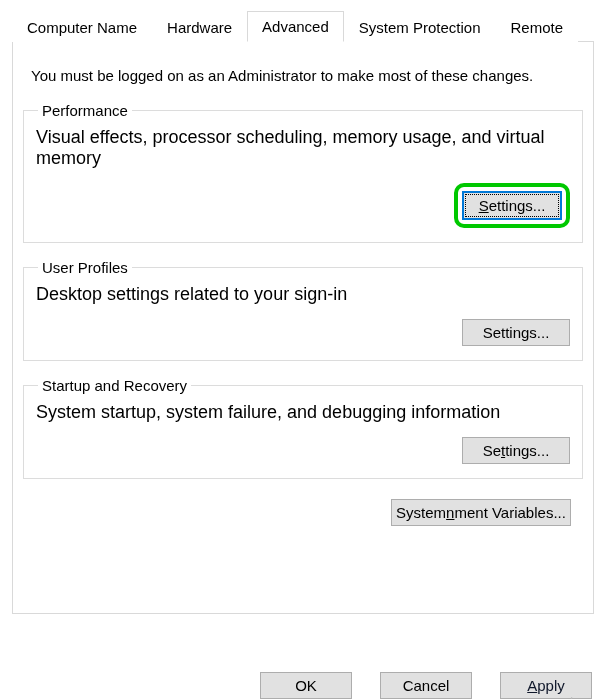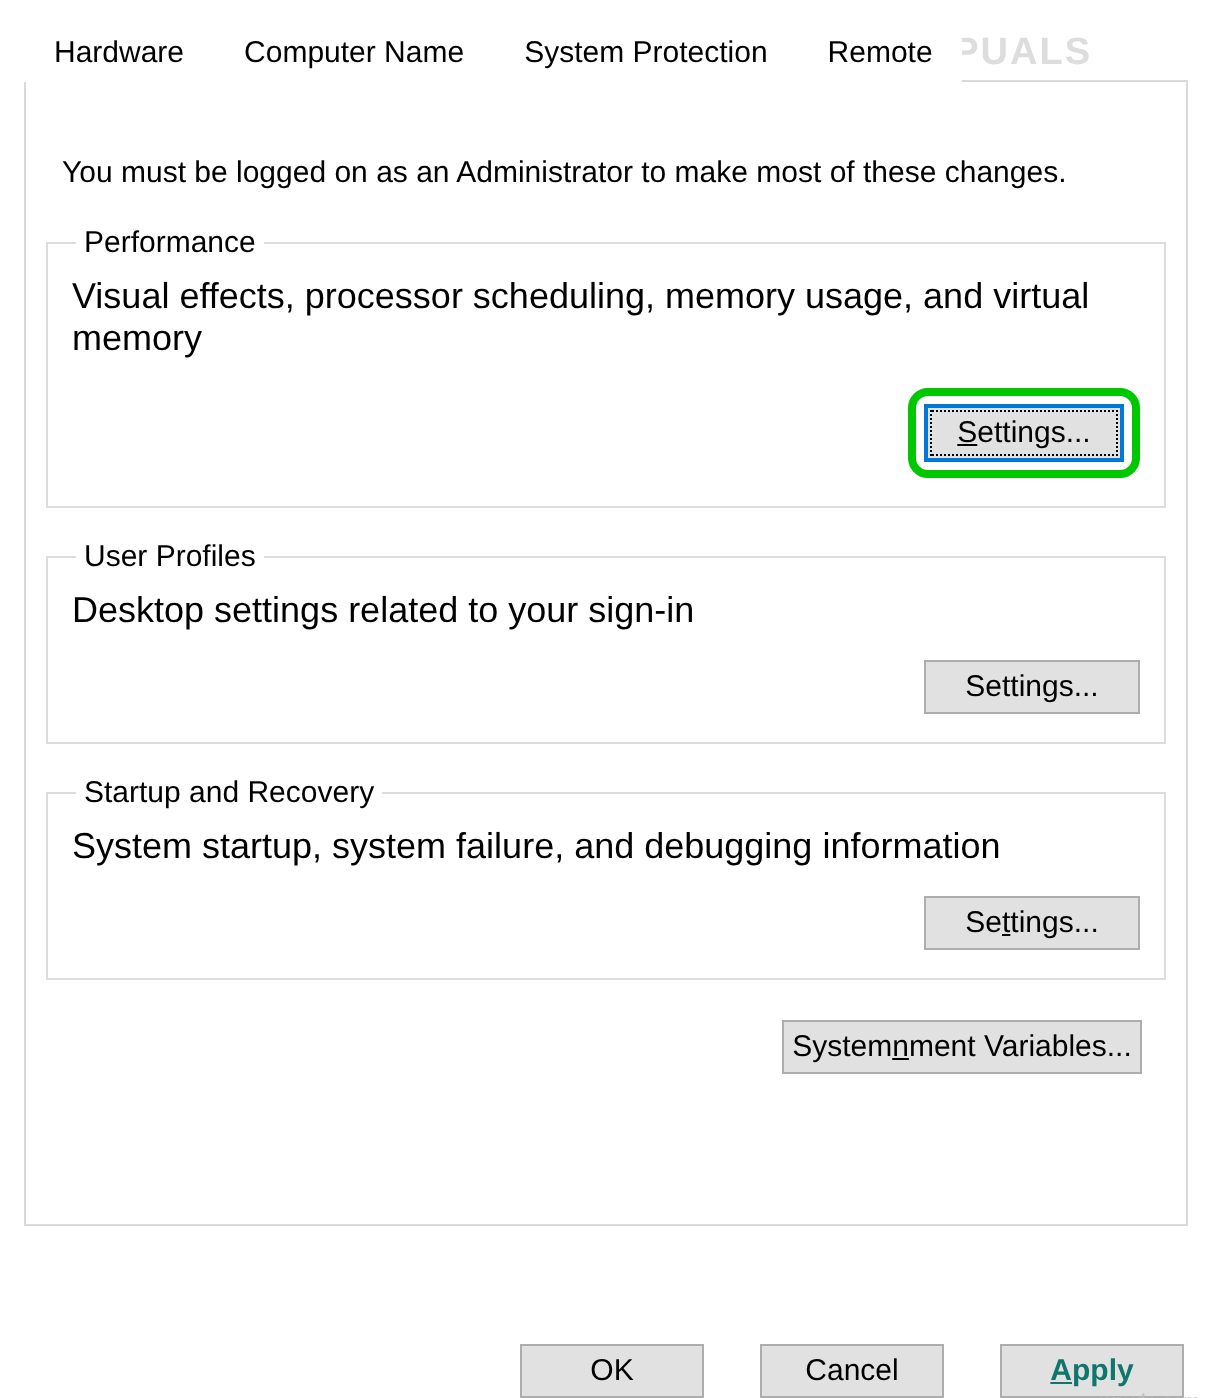--- a/index.html
+++ b/index.html
@@ -180,8 +180,8 @@
   <div class="credit-wm">APPUALS</div>
 
   <div class="tabstrip">
+    <div class="tab">Computer Name</div>
     <div class="tab">Hardware</div>
-    <div class="tab">Computer Name</div>
     <div class="tab">System Protection</div>
     <div class="tab">Remote</div>
   </div>

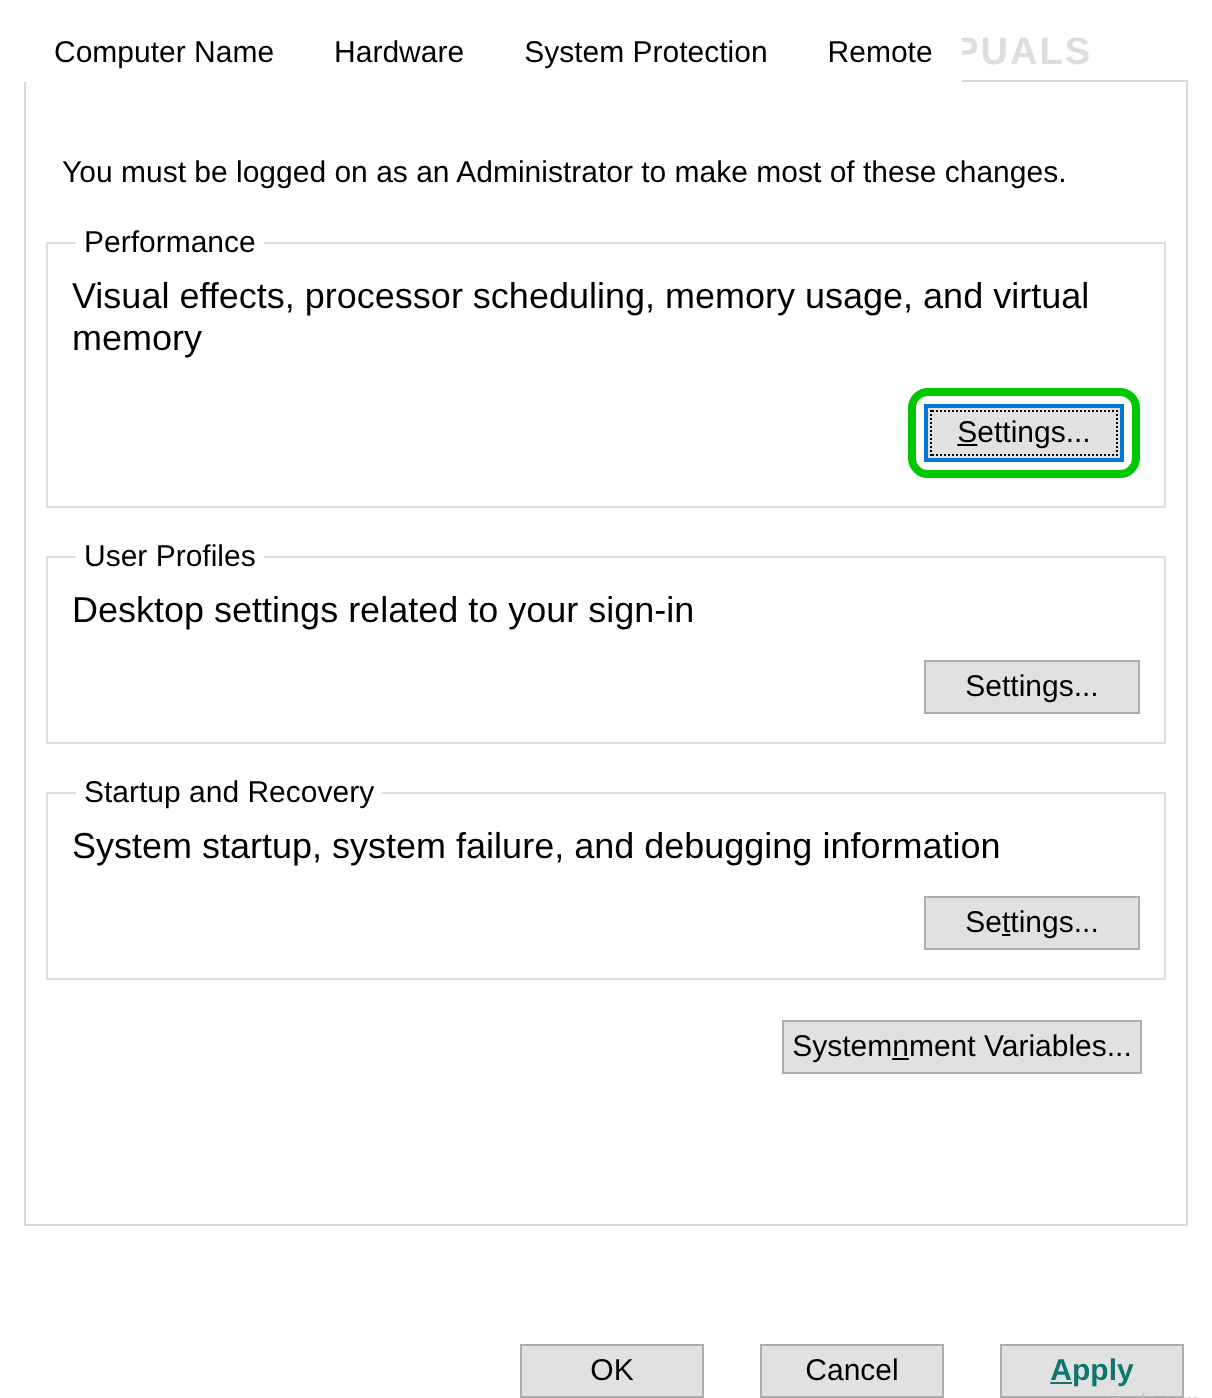--- a/index.html
+++ b/index.html
@@ -182,6 +182,7 @@
   <div class="tabstrip">
     <div class="tab">Computer Name</div>
     <div class="tab">Hardware</div>
+    <div class="tab active">Advanced</div>
     <div class="tab">System Protection</div>
     <div class="tab">Remote</div>
   </div>

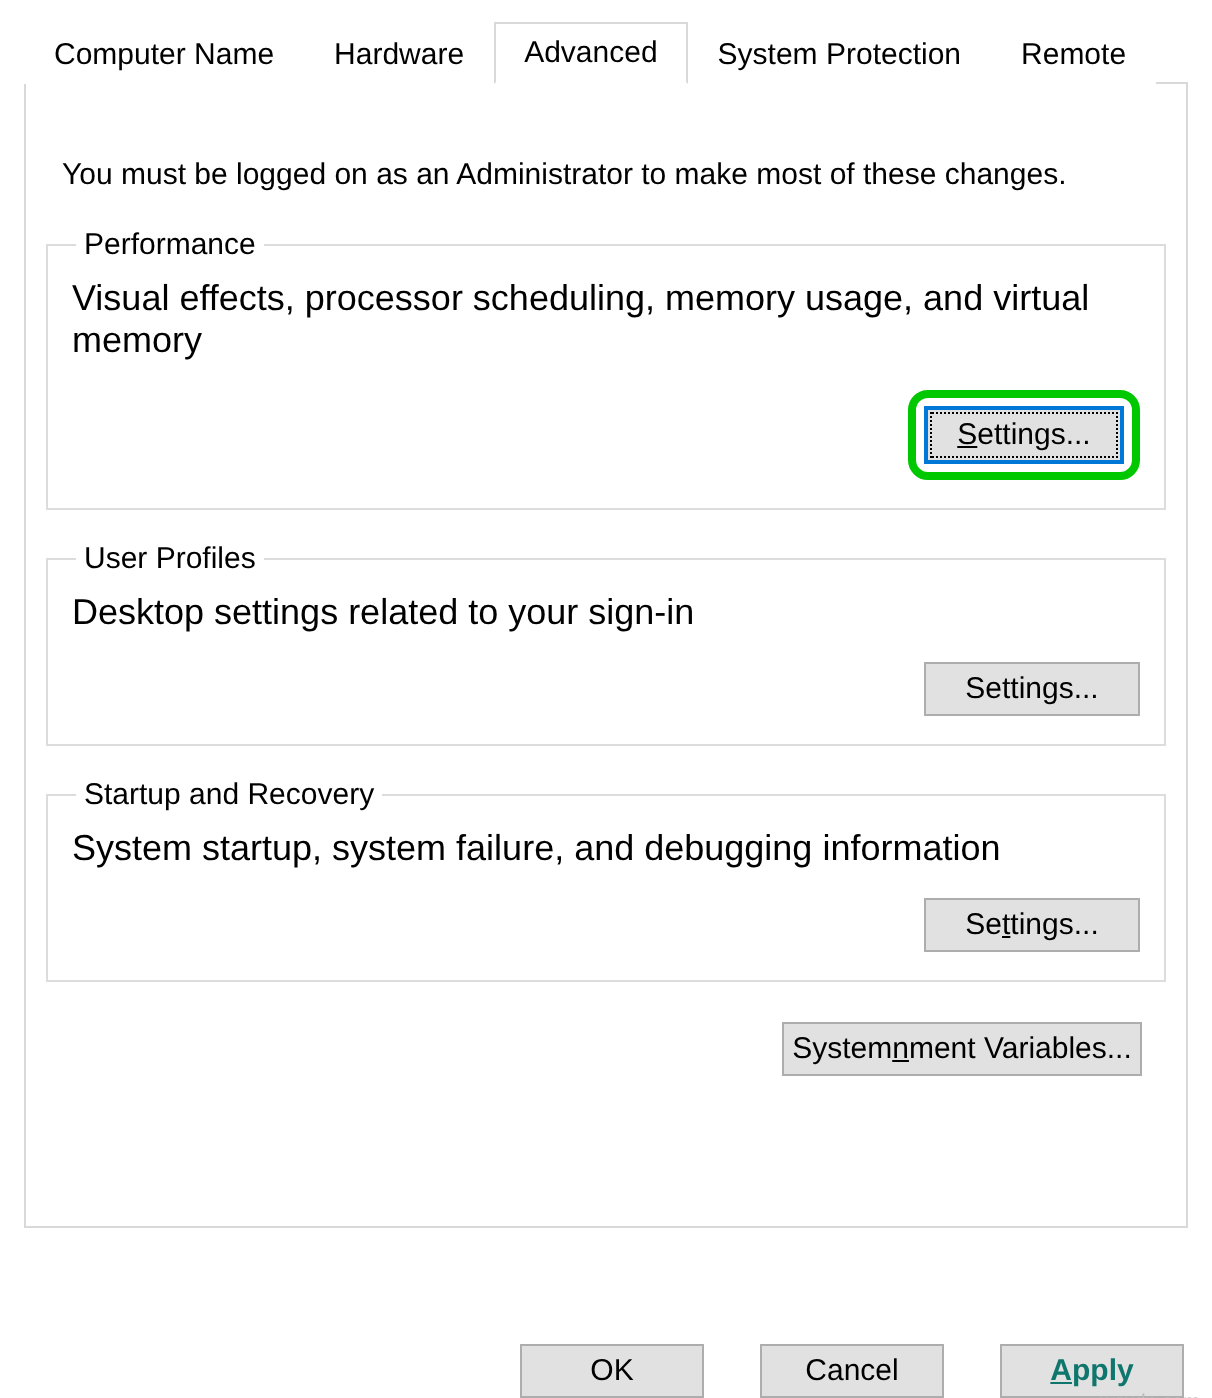--- a/index.html
+++ b/index.html
@@ -76,7 +76,7 @@
       height: 572px;
     }
     .admin-note {
-      margin: 15px 8px 18px 8px;
+      margin: 3px 8px 18px 8px;
       font-size: 15px;
     }
     fieldset {

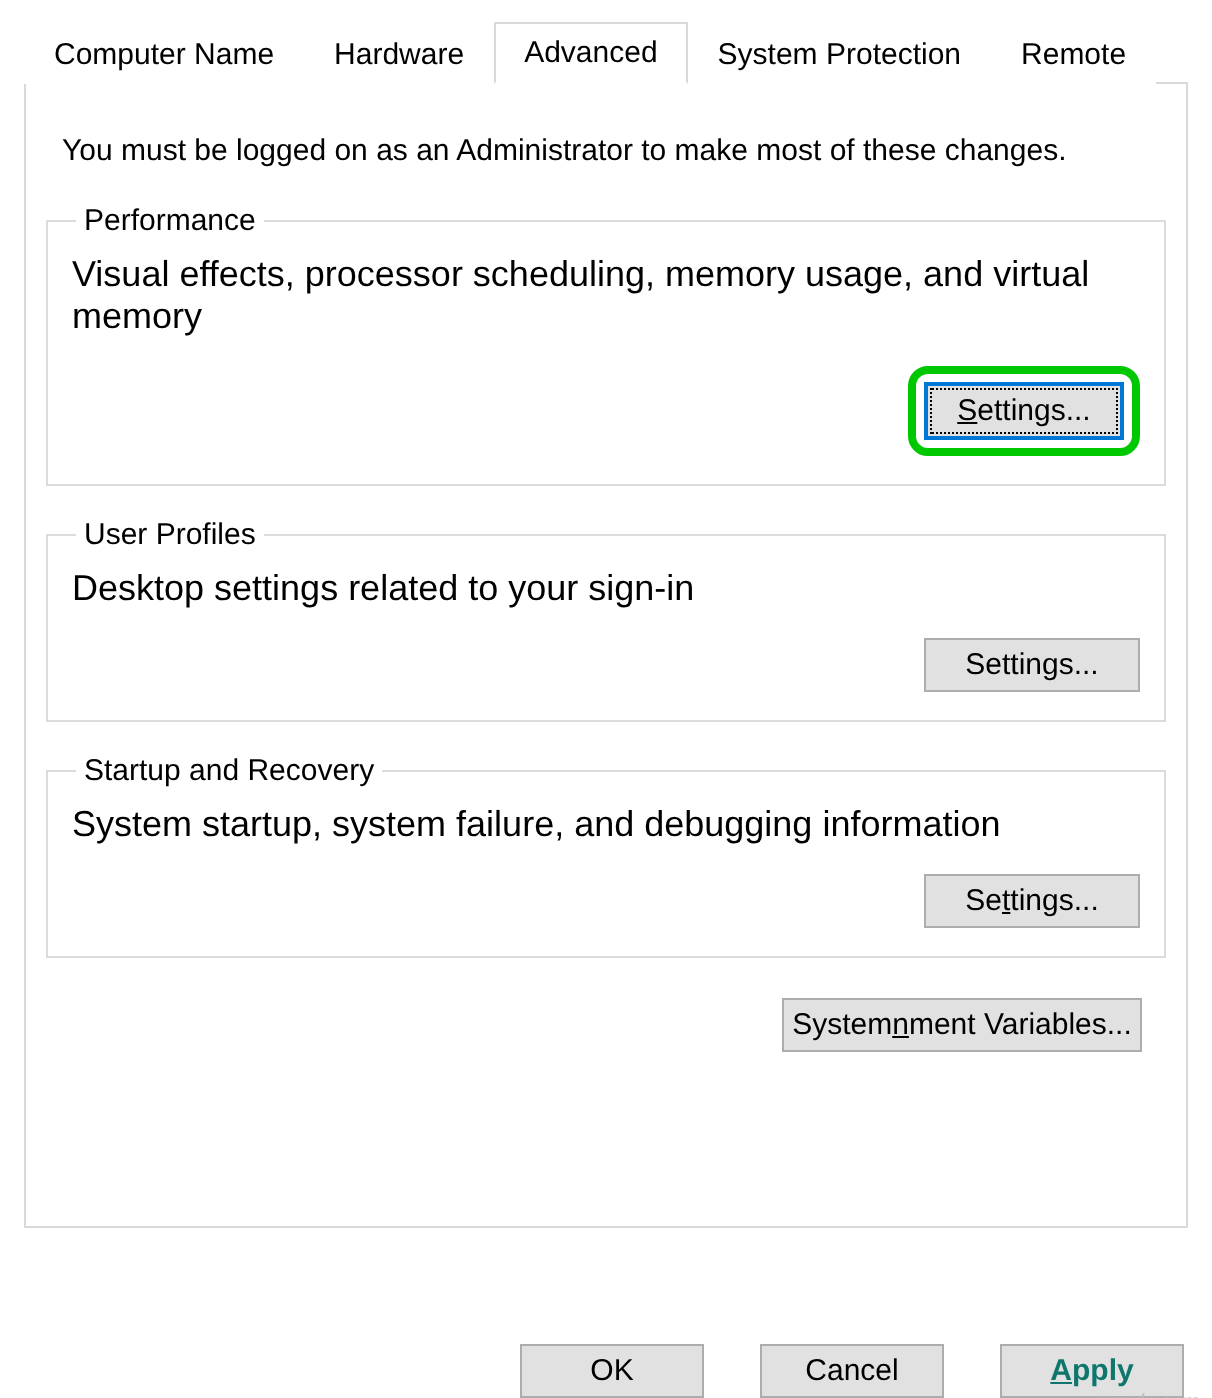--- a/index.html
+++ b/index.html
@@ -110,9 +110,8 @@
       cursor: pointer;
     }
     .btn.disabled {
-      color: #0f766e;
+      color: #0f172a;
       cursor: default;
-      font-weight: bold;
     }
     .btn-wide {
       width: 180px;

